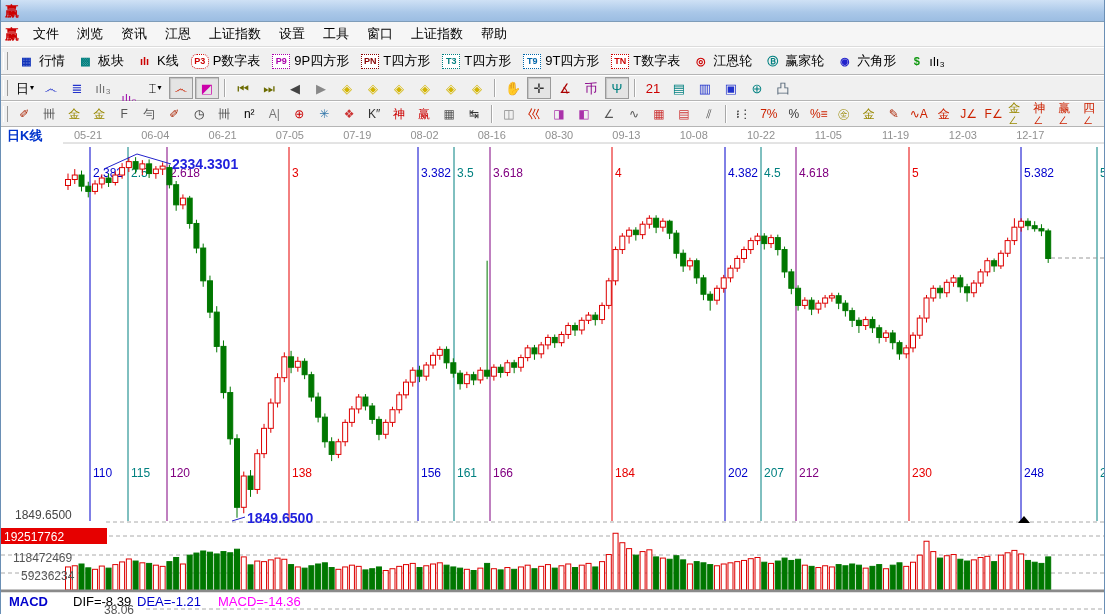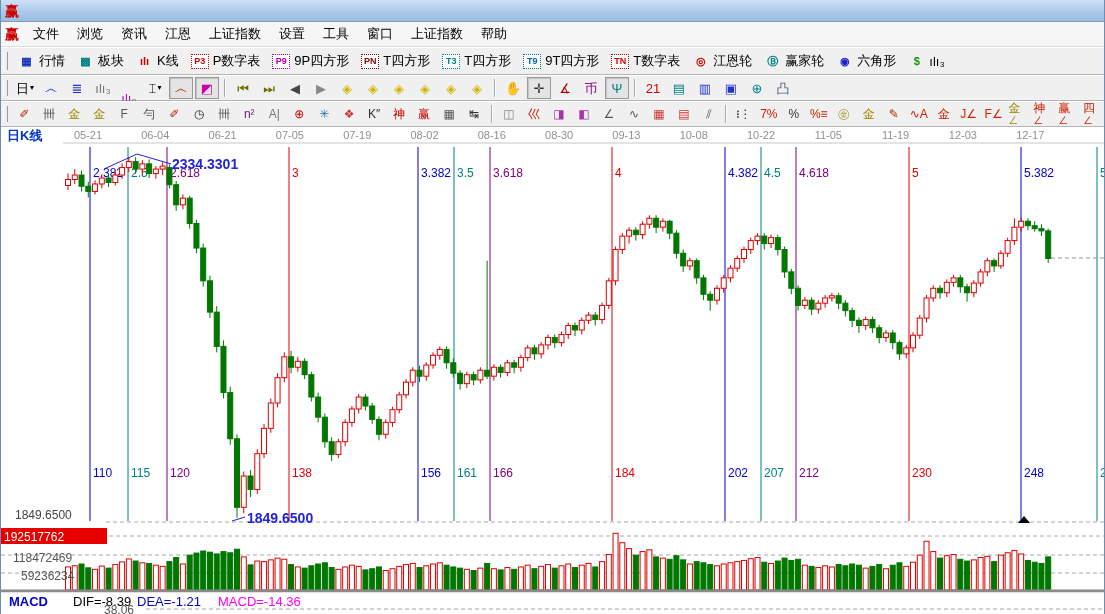--- a/index.html
+++ b/index.html
@@ -72,7 +72,7 @@
         <span>K线</span>
       </span>
       <span class="tb-btn">
-        <span class="tb-ico boxed" style="color: rgb(204, 0, 0); border-color: rgb(204, 0, 0);">P3</span>
+        <span class="tb-ico boxed" style="color: rgb(204, 0, 0); border-color: rgb(204, 0, 0); border-radius: 6px;">P3</span>
         <span>P数字表</span>
       </span>
       <span class="tb-btn">

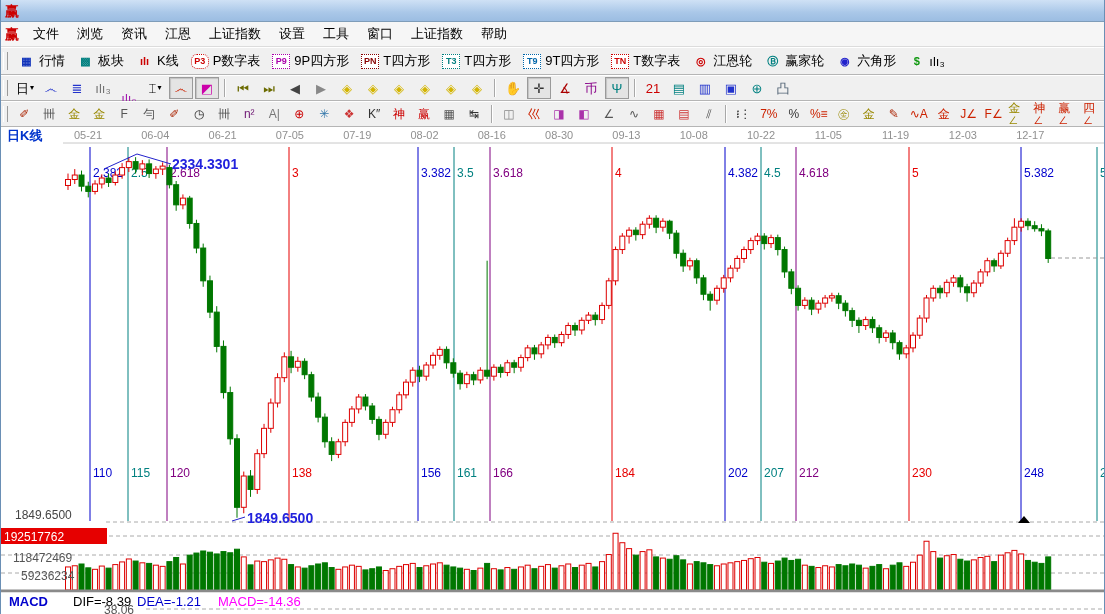--- a/index.html
+++ b/index.html
@@ -158,7 +158,7 @@
       <span class="ibtn" style="color: rgb(170, 34, 0); font-size: 12px;">✐</span>
       <span class="ibtn" style="color: rgb(51, 51, 51); font-size: 12px;">◷</span>
       <span class="ibtn" style="color: rgb(85, 85, 85); font-size: 12px;">卌</span>
-      <span class="ibtn" style="color: #701a75; font-size: 12px;">n²</span>
+      <span class="ibtn" style="color: #000000; font-size: 12px;">n²</span>
       <span class="ibtn" style="color: rgb(119, 119, 119); font-size: 12px;">A|</span>
       <span class="ibtn" style="color: rgb(204, 0, 0); font-size: 12px;">⊕</span>
       <span class="ibtn" style="color: rgb(51, 119, 170); font-size: 12px;">✳</span>

